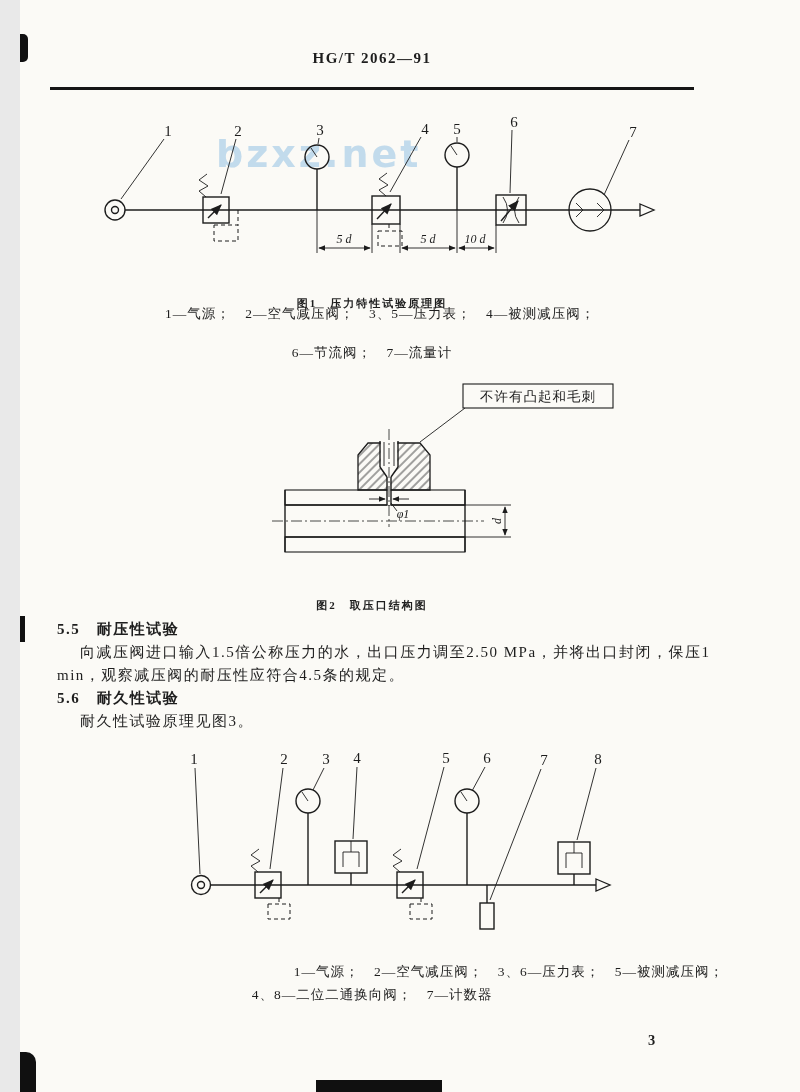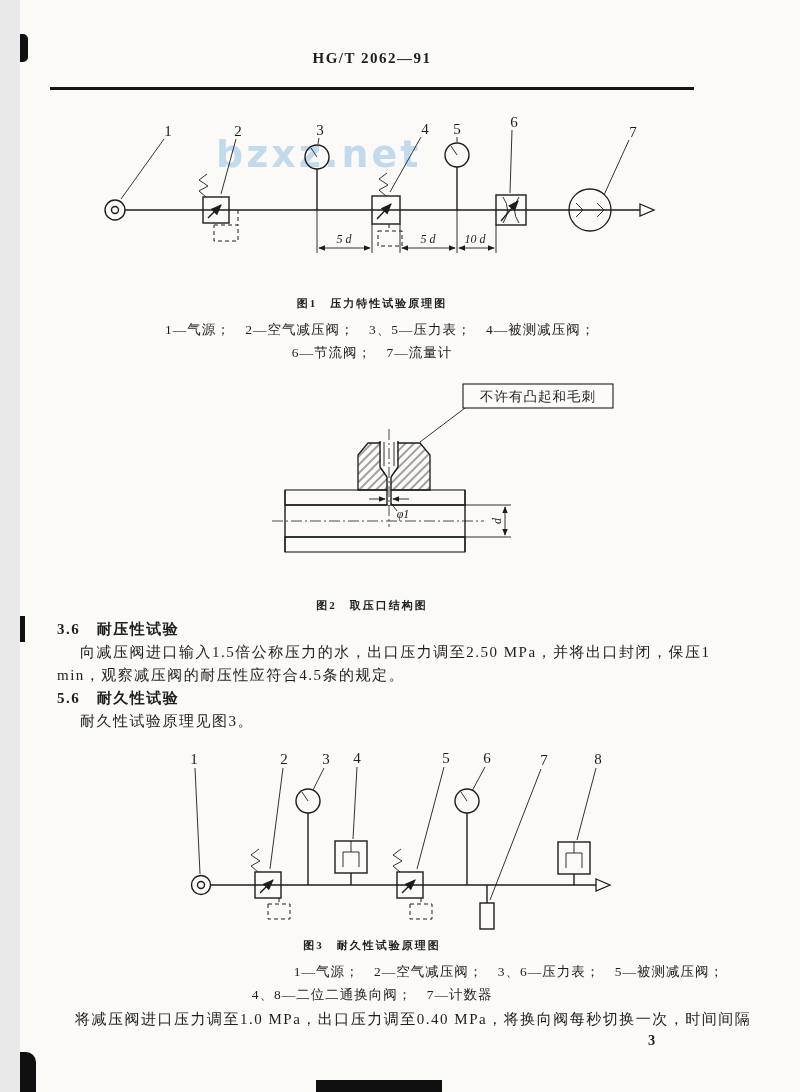--- a/index.html
+++ b/index.html
@@ -25,7 +25,7 @@
   .cap1 { top:296px; } .cap2 { top:598px; } .cap3 { top:938px; }
 
   .legend { position:absolute; left:0; width:704px; text-align:center; font-size:13.5px; letter-spacing:1px; }
-  .lg1a { top:321px;padding-left:16px; } .lg1b { top:344px; }
+  .lg1a { top:305px;padding-left:16px; } .lg1b { top:344px; }
   .lg3a { top:963px;text-align:right; } .lg3b { top:986px; }
 
   .sec-title { position:absolute; font-size:15px; font-weight:bold; letter-spacing:1.5px; }

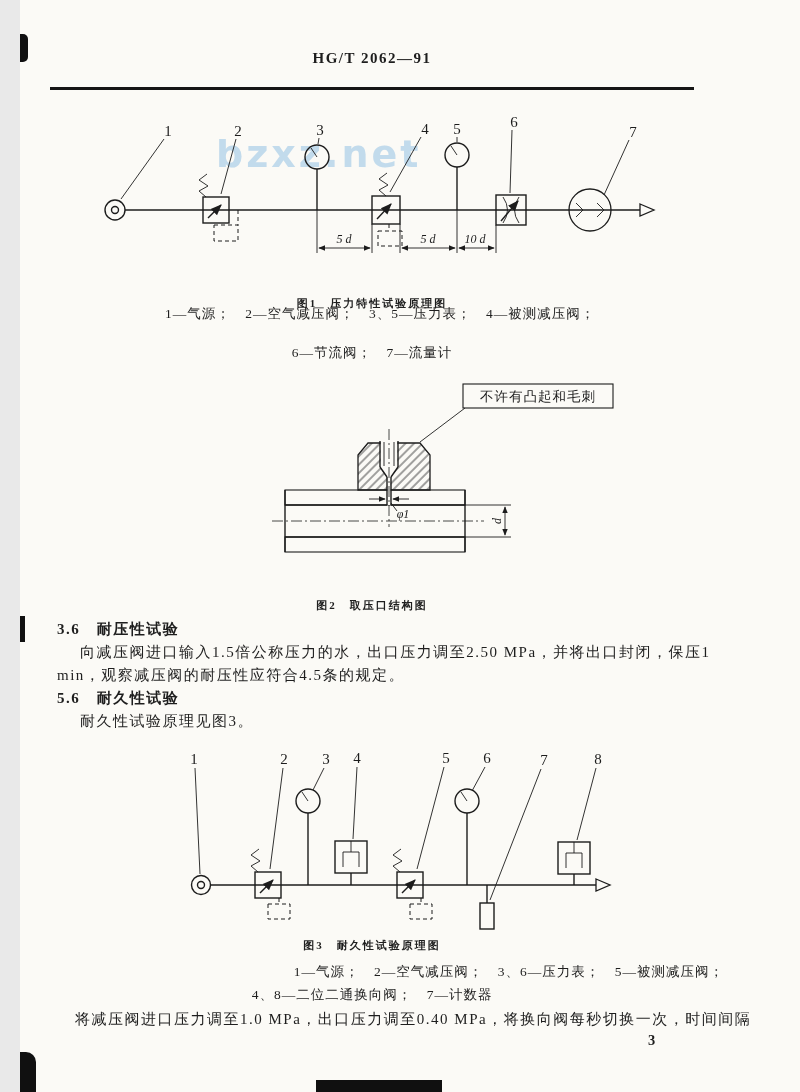--- a/index.html
+++ b/index.html
@@ -233,7 +233,7 @@
 
   <div class="caption cap2">图2　取压口结构图</div>
 
-  <div class="sec-title st55">3.6　耐压性试验</div>
+  <div class="sec-title st55">5.5　耐压性试验</div>
   <div class="body-text bt1">向减压阀进口输入1.5倍公称压力的水，出口压力调至2.50 MPa，并将出口封闭，保压1</div>
   <div class="body-text bt2">min，观察减压阀的耐压性应符合4.5条的规定。</div>
   <div class="sec-title st56">5.6　耐久性试验</div>

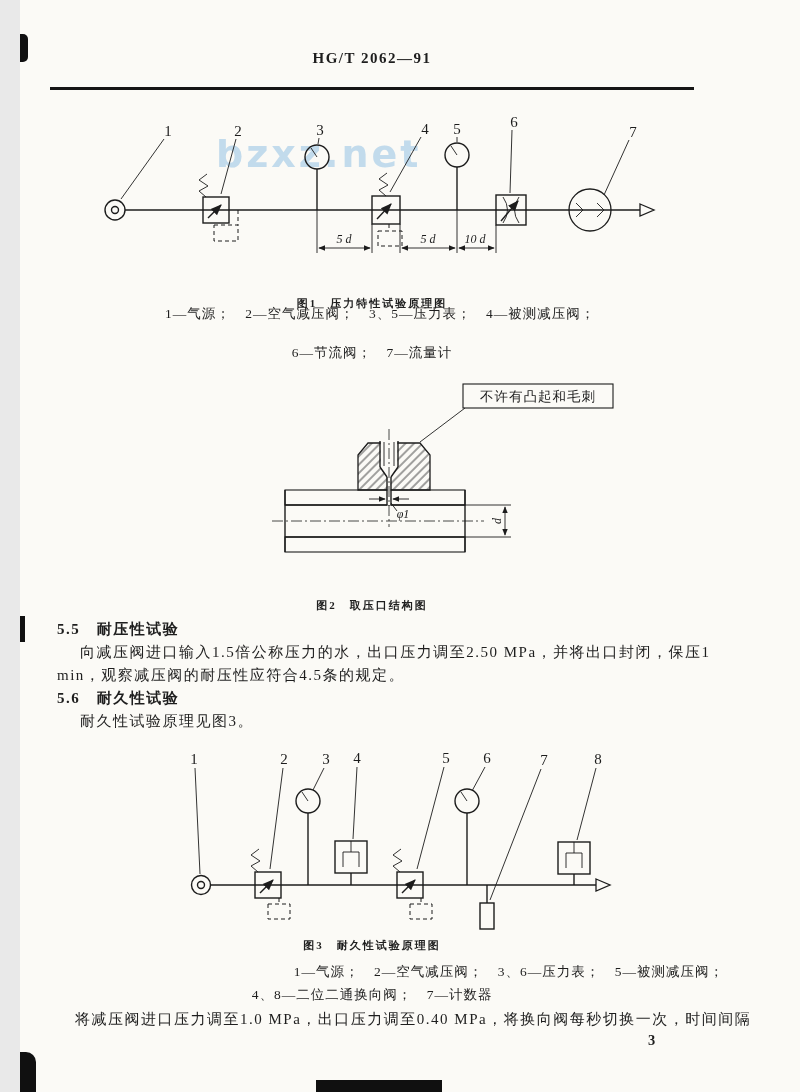--- a/index.html
+++ b/index.html
@@ -323,7 +323,6 @@
     </g>
   </svg>
 
-  <div class="caption cap3">图3　耐久性试验原理图</div>
   <div class="legend lg3a">1—气源；　2—空气减压阀；　3、6—压力表；　5—被测减压阀；</div>
   <div class="legend lg3b">4、8—二位二通换向阀；　7—计数器</div>
 

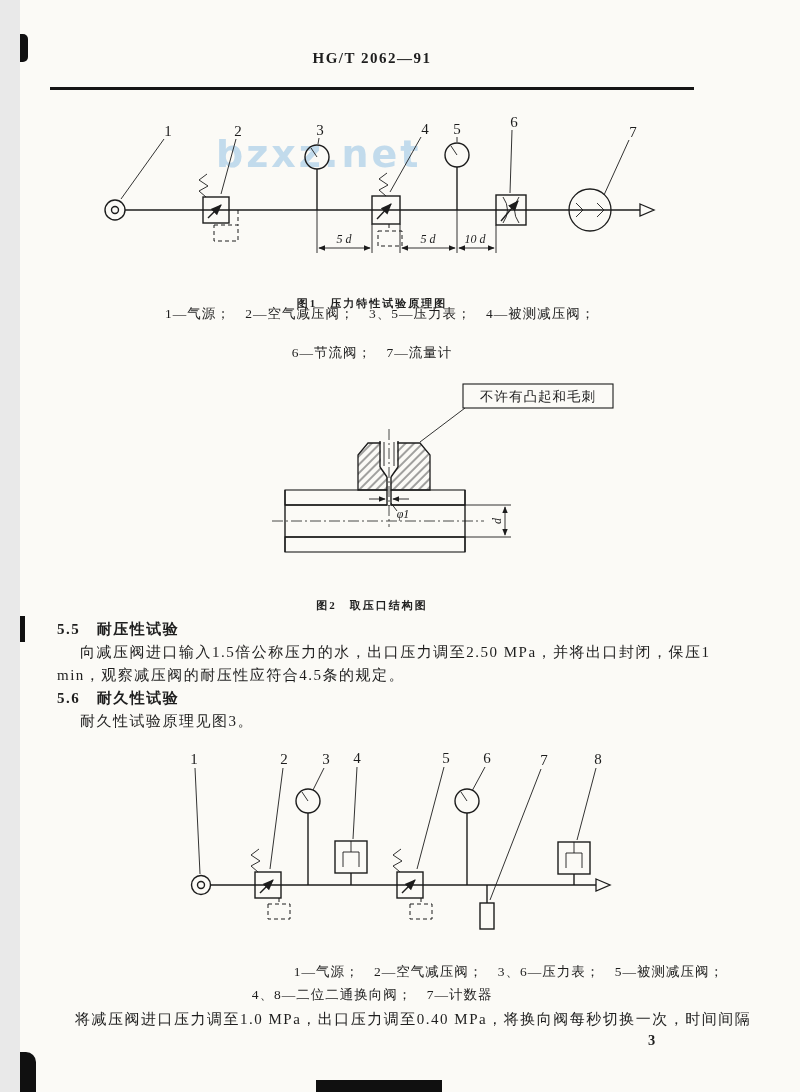--- a/index.html
+++ b/index.html
@@ -326,7 +326,6 @@
   <div class="legend lg3a">1—气源；　2—空气减压阀；　3、6—压力表；　5—被测减压阀；</div>
   <div class="legend lg3b">4、8—二位二通换向阀；　7—计数器</div>
 
-  <div class="body-text bt4">将减压阀进口压力调至1.0 MPa，出口压力调至0.40 MPa，将换向阀每秒切换一次，时间间隔</div>
 
   <div class="page-number">3</div>
 </div>

